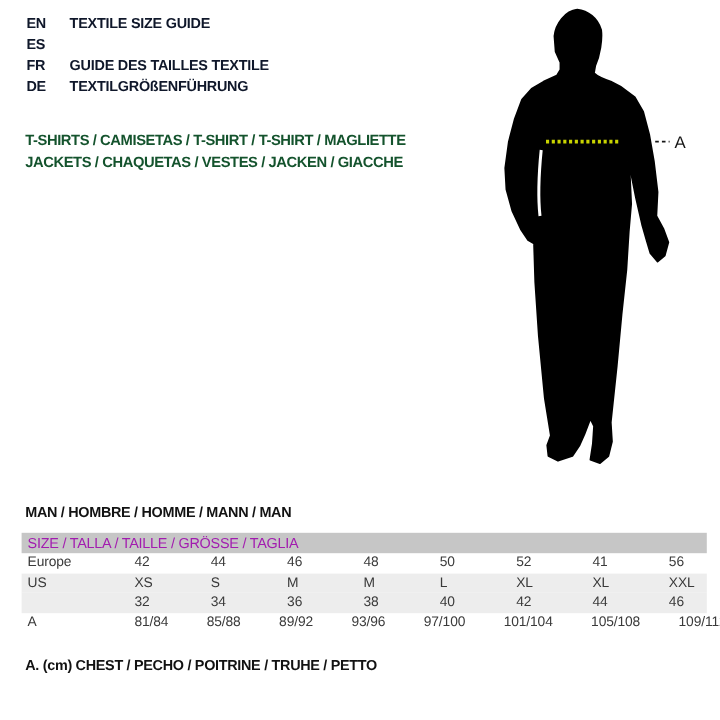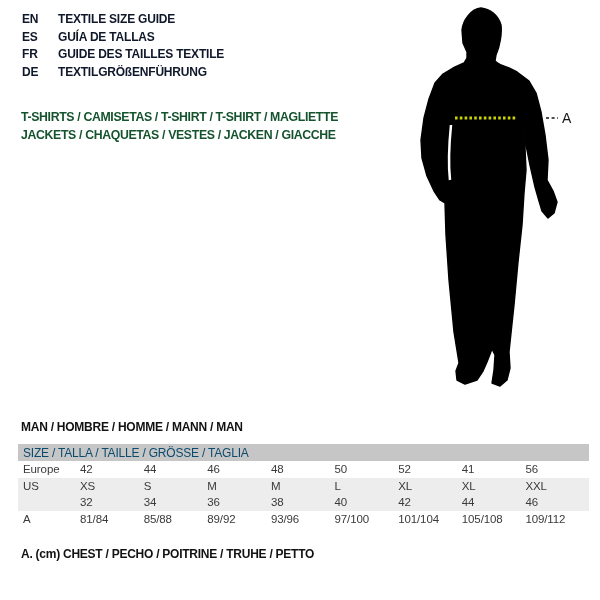--- a/index.html
+++ b/index.html
@@ -83,7 +83,6 @@
     </div>
     <div class="lang-row">
       <span class="lang-code">ES</span>
-      <span class="lang-label">GUÍA DE TALLAS</span>
     </div>
     <div class="lang-row">
       <span class="lang-code">FR</span>

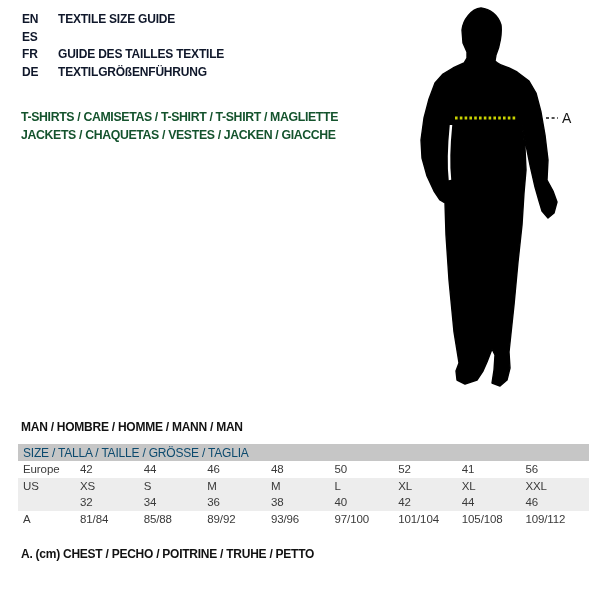--- a/index.html
+++ b/index.html
@@ -57,7 +57,7 @@
   .t-header {
     height: 17px; background: var(--header-bg, #c6c6c6);
     display: flex; align-items: center; padding-left: 5px;
-    font-size: 12px; color: #0c4a6e; letter-spacing: -0.2px;
+    font-size: 12px; color: #a21caf; letter-spacing: -0.2px;
   }
   .t-row { display: flex; height: 16.5px; align-items: center; }
   .t-row.shaded { background: var(--stripe-bg, #ededed); }

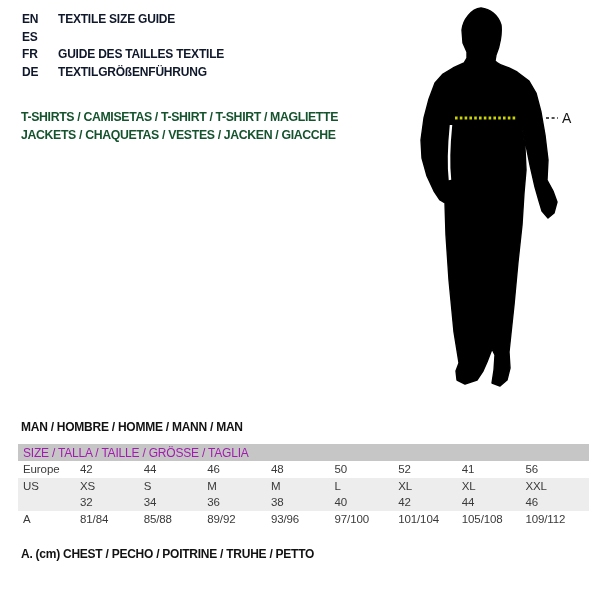--- a/index.html
+++ b/index.html
@@ -59,7 +59,7 @@
     display: flex; align-items: center; padding-left: 5px;
     font-size: 12px; color: #a21caf; letter-spacing: -0.2px;
   }
-  .t-row { display: flex; height: 16.5px; align-items: center; }
+  .t-row { display: flex; height: 16.5px; align-items: center; gap: 32px; }
   .t-row.shaded { background: var(--stripe-bg, #ededed); }
   .t-label { width: 57px; flex: 0 0 57px; padding-left: 5px; }
   .t-cell { flex: 1 1 0; text-align: left; }

